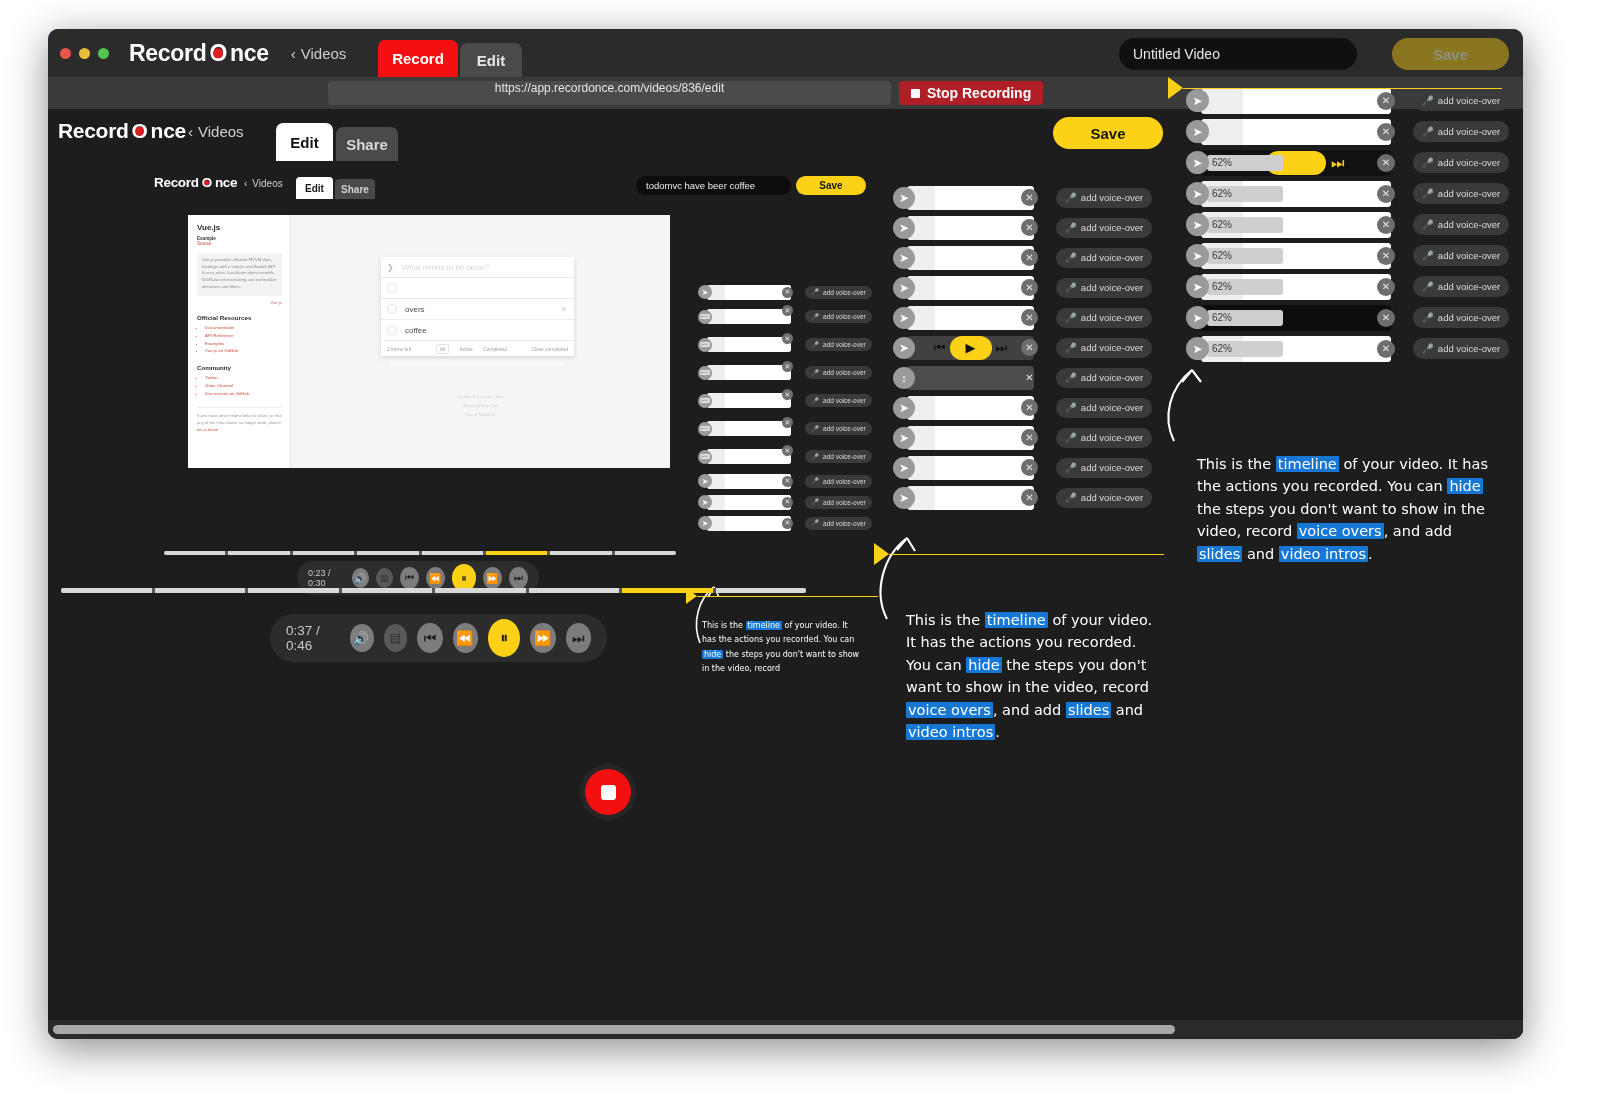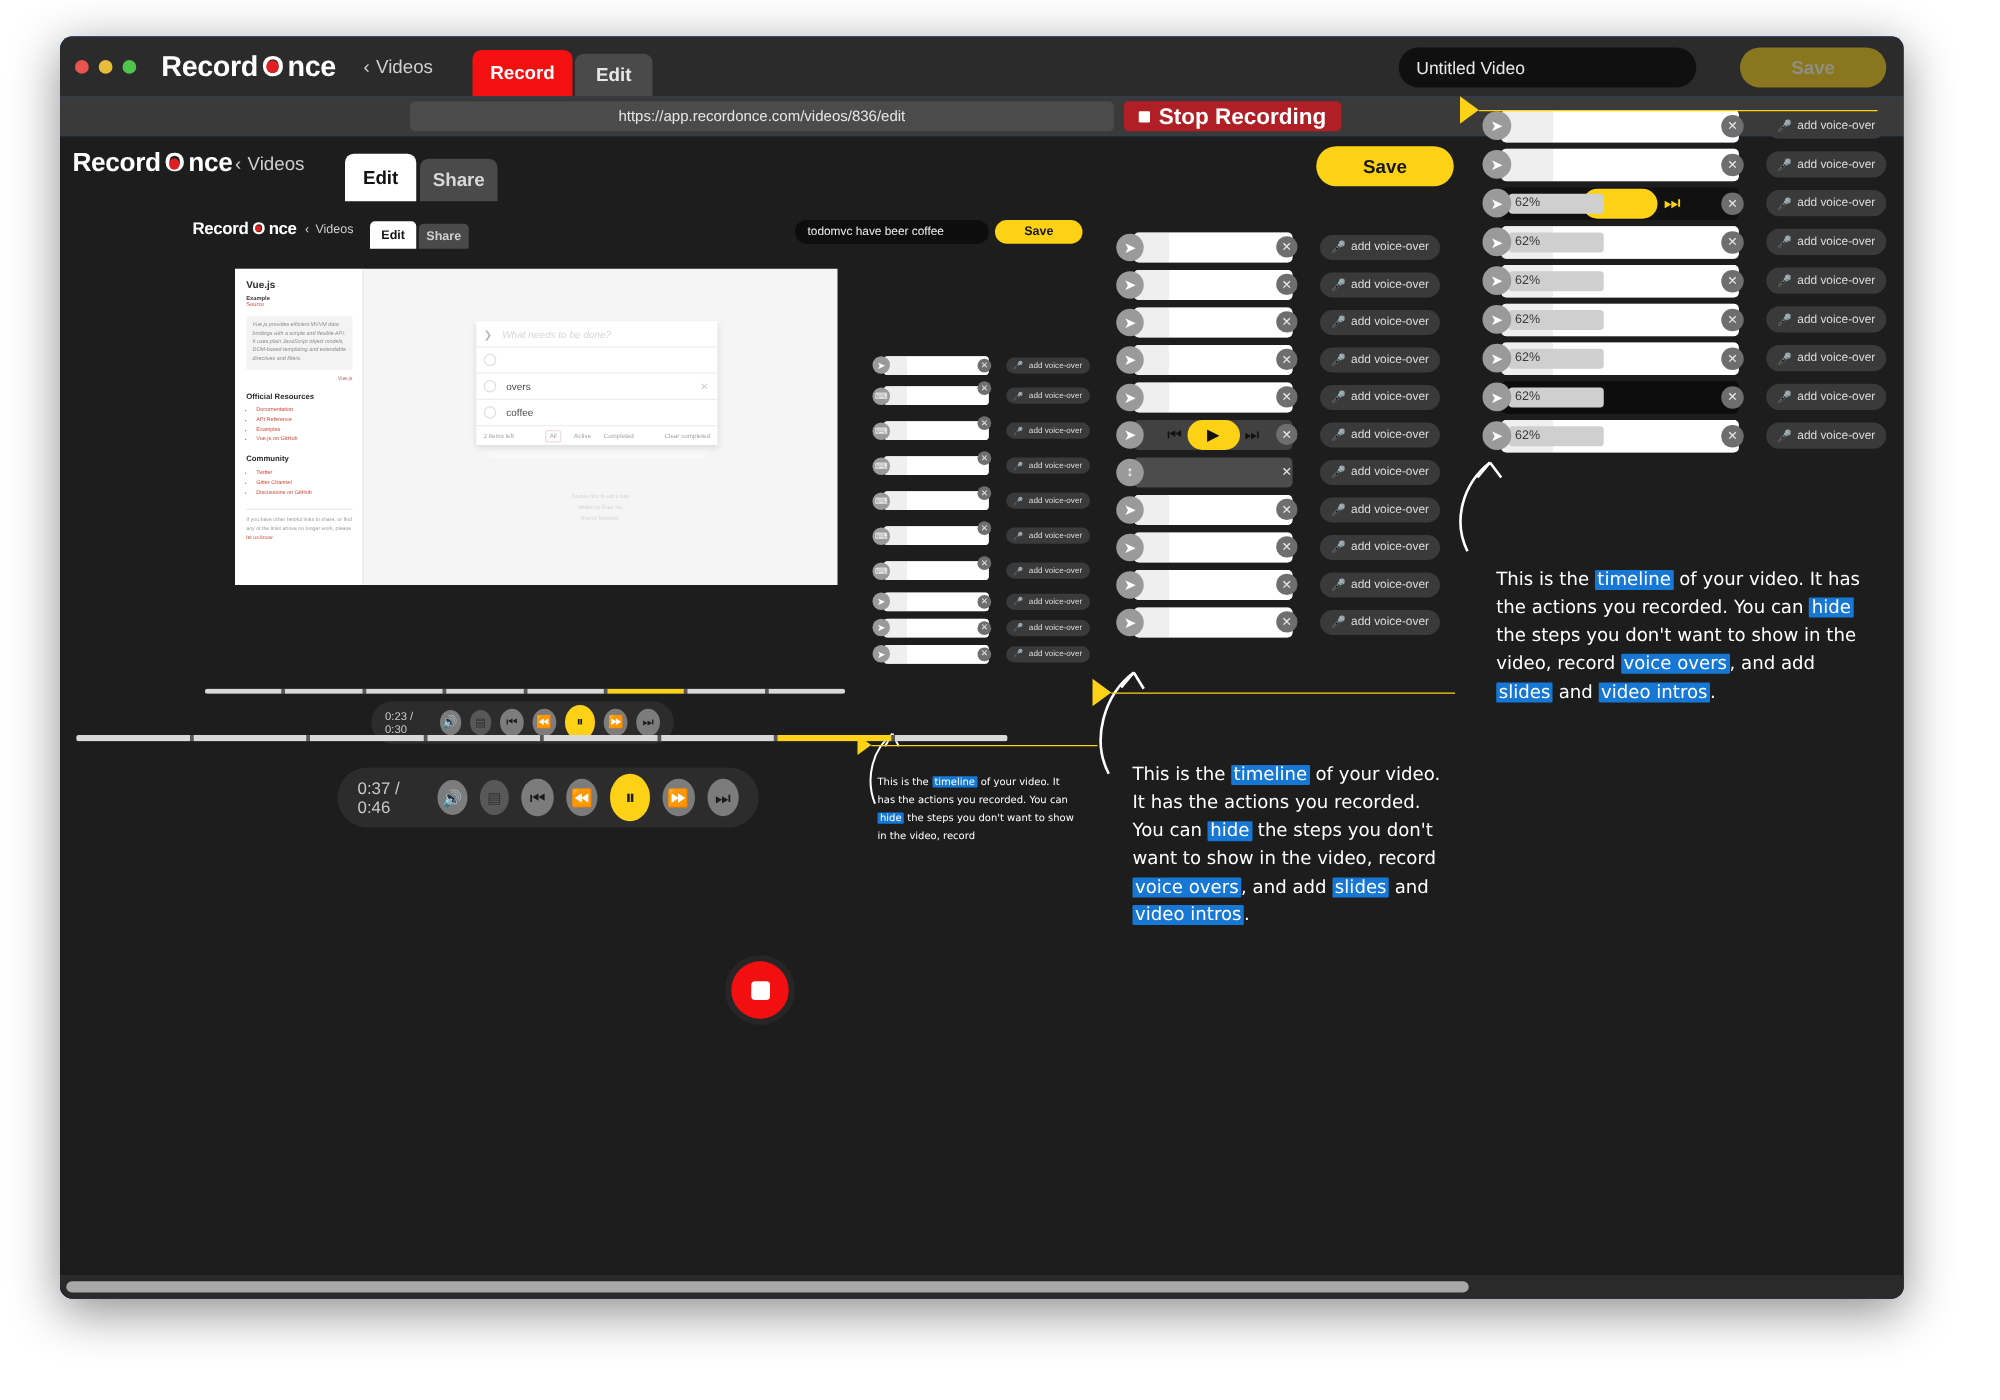--- a/index.html
+++ b/index.html
@@ -69,7 +69,7 @@
   .urlbar {
     position:absolute; left: 280px; top: 4px; width: 563px; height: 24px;
     background:#4b4b4b; border-radius: 4px; color:#e6e6e6; font-size: 12px;
-    display:flex; align-items:center; justify-content:center;
+    display:flex; align-items:flex-start; justify-content:center;
   }
   .stoprec {
     position:absolute; left: 851px; top: 4px; height: 24px; background:#b01f25;

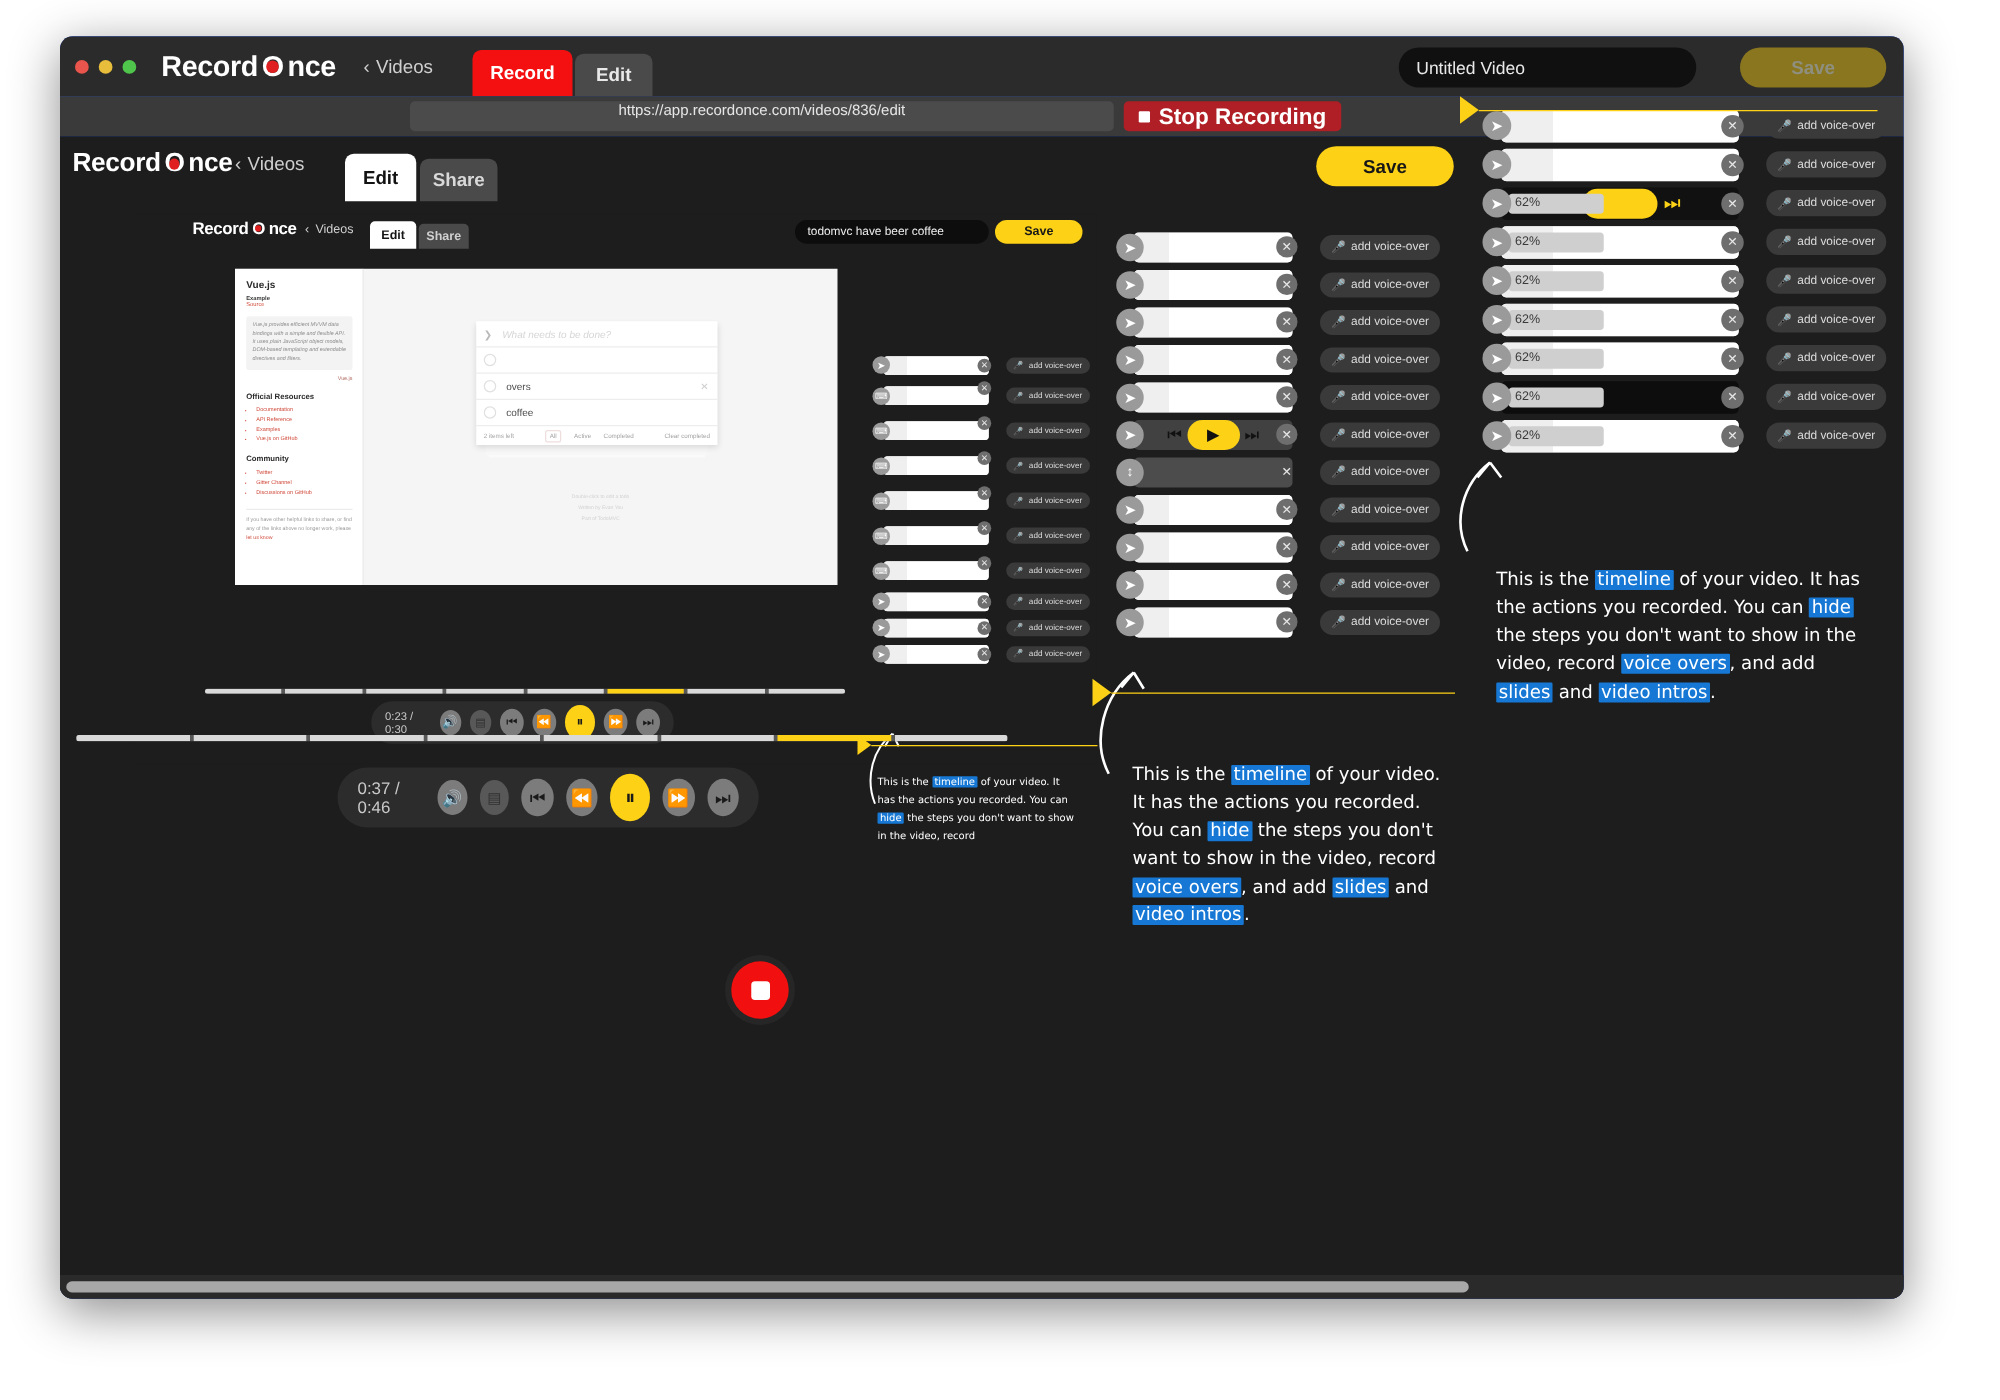--- a/index.html
+++ b/index.html
@@ -73,7 +73,7 @@
   }
   .stoprec {
     position:absolute; left: 851px; top: 4px; height: 24px; background:#b01f25;
-    border-radius: 4px; color:#fff; font-size:18px; font-weight:600;
+    border-radius: 4px; color:#fff; font-size:14px; font-weight:600;
     display:flex; align-items:center; gap:7px; padding: 0 12px;
   }
   .sq { width:9px; height:9px; background:#fff; border-radius:1px; }

